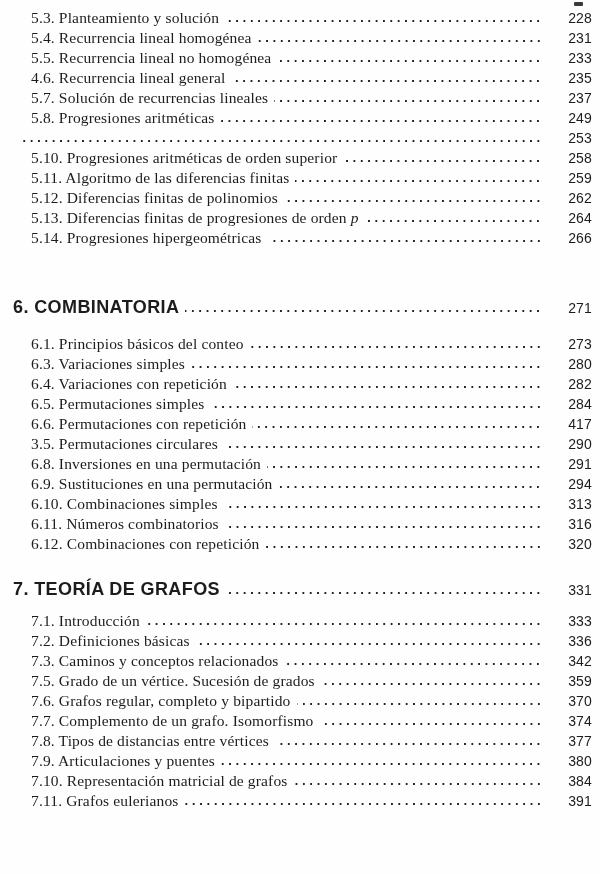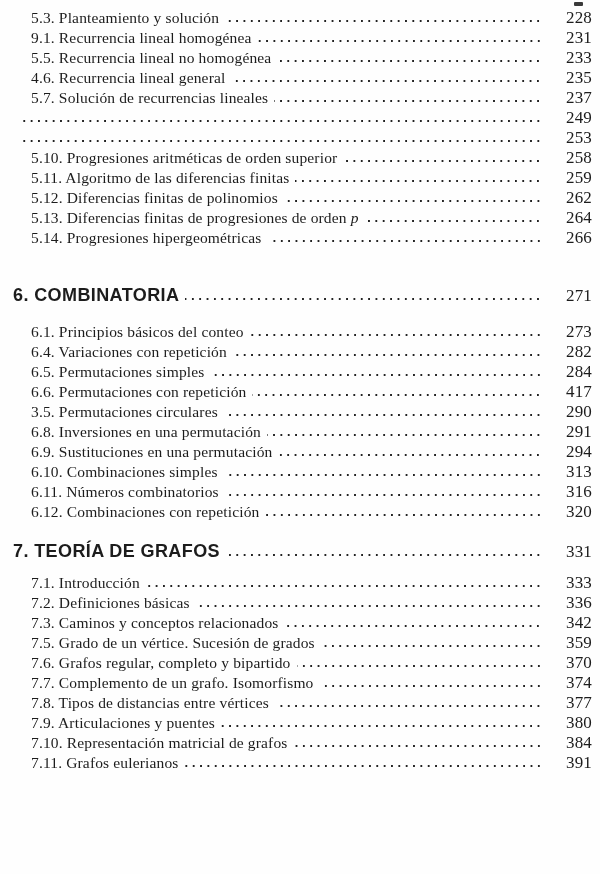--- a/index.html
+++ b/index.html
@@ -52,8 +52,8 @@
     flex: 0 0 50px;
     width: 50px;
     text-align: right;
-    font-family: Liberation Serif, serif;
-    font-size: 17px;
+    font-family: Liberation Sans, sans-serif;
+    font-size: 14px;
     font-weight: normal;
     letter-spacing: 0.15px;
   }

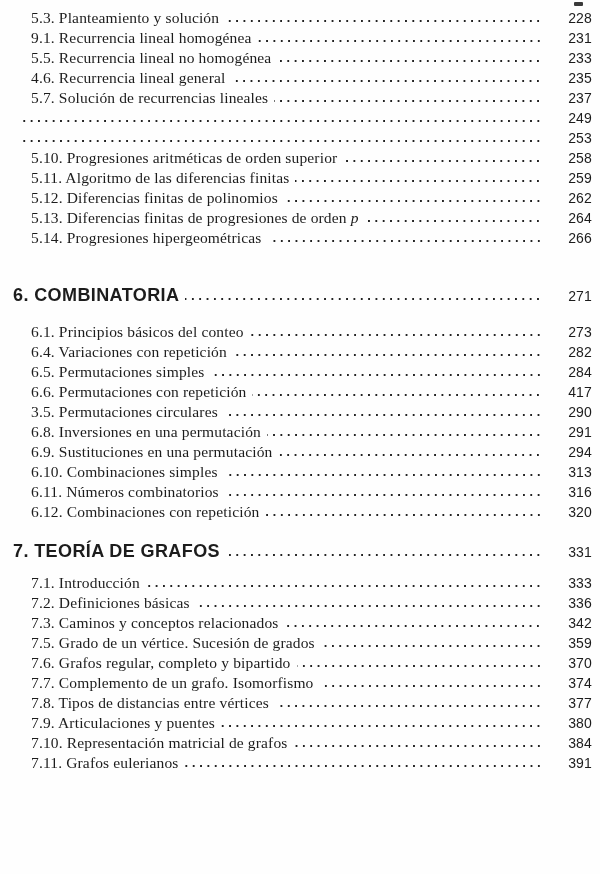--- a/index.html
+++ b/index.html
@@ -83,7 +83,7 @@
             <span class="pg">228</span>
           </div>
           <div class="row item-row">
-            <span class="title">9.1. Recurrencia lineal homogénea</span>
+            <span class="title">5.4. Recurrencia lineal homogénea</span>
             <span class="dots"></span>
             <span class="pg">231</span>
           </div>

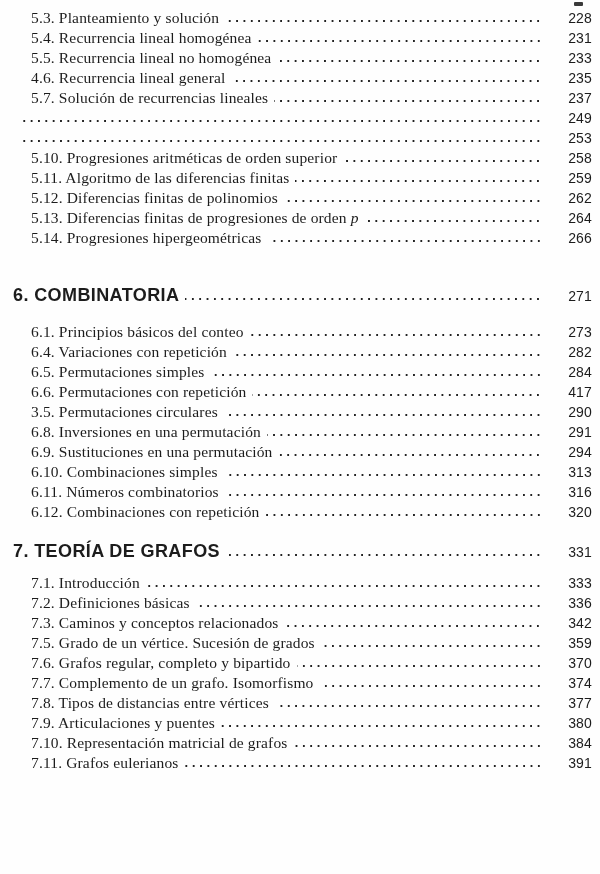--- a/index.html
+++ b/index.html
@@ -103,6 +103,7 @@
             <span class="pg">237</span>
           </div>
           <div class="row item-row">
+            <span class="title">5.8. Progresiones aritméticas</span>
             <span class="dots"></span>
             <span class="pg">249</span>
           </div>

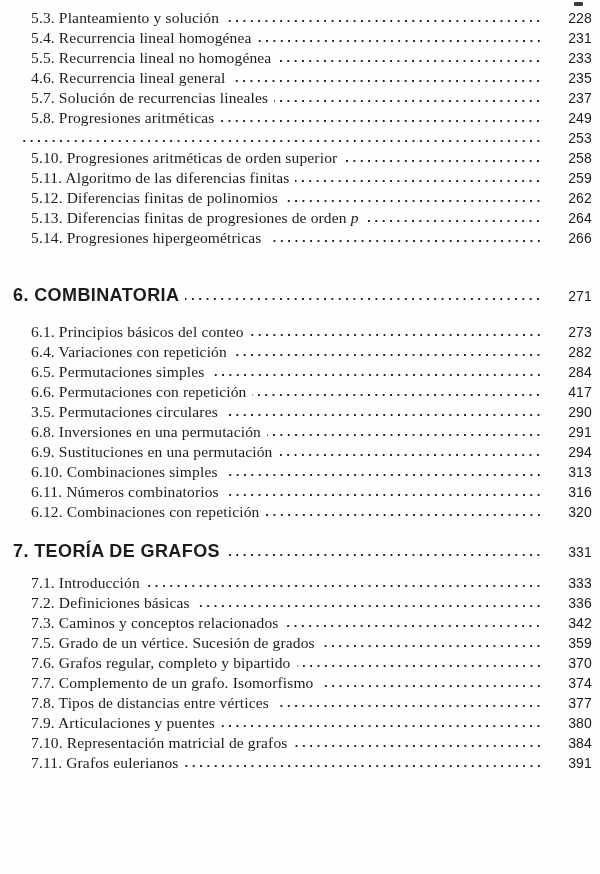--- a/index.html
+++ b/index.html
@@ -65,7 +65,7 @@
     line-height: 26px;
     margin-bottom: 13px;
   }
-  .group-2 .heading-row { margin-top: 34px; justify-content: center; }
+  .group-2 .heading-row { margin-top: 46px; justify-content: center; }
   .group-3 .heading-row { margin-top: 16px; margin-bottom: 8px; }
   .title i { font-style: italic; letter-spacing: 0; }
 </style>

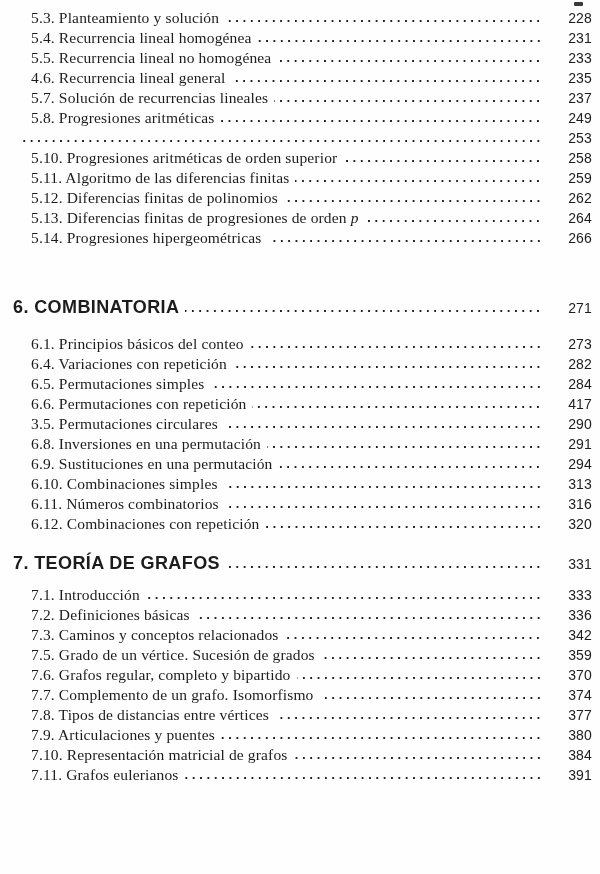--- a/index.html
+++ b/index.html
@@ -151,6 +151,11 @@
             <span class="pg">273</span>
           </div>
           <div class="row item-row">
+            <span class="title">6.3. Variaciones simples</span>
+            <span class="dots"></span>
+            <span class="pg">280</span>
+          </div>
+          <div class="row item-row">
             <span class="title">6.4. Variaciones con repetición</span>
             <span class="dots"></span>
             <span class="pg">282</span>

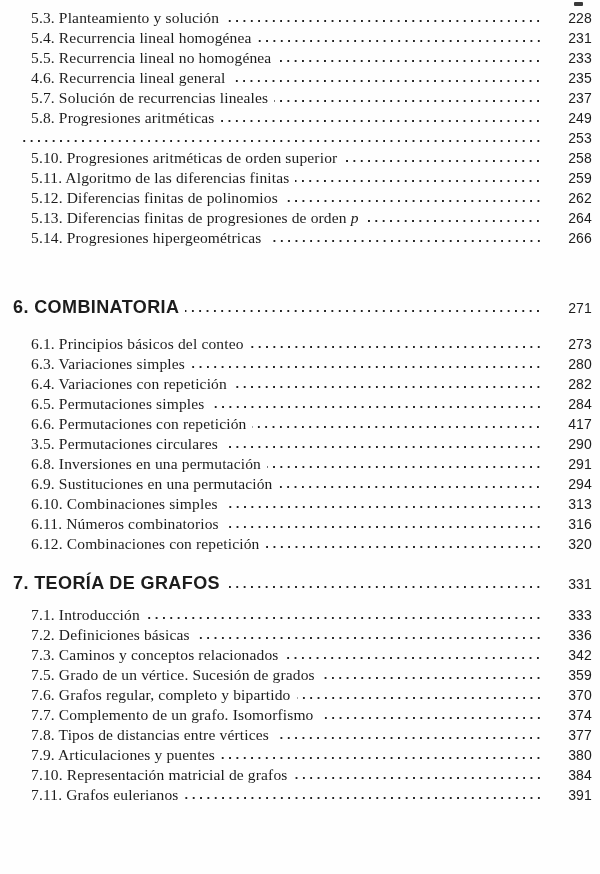--- a/index.html
+++ b/index.html
@@ -66,7 +66,7 @@
     margin-bottom: 13px;
   }
   .group-2 .heading-row { margin-top: 46px; justify-content: center; }
-  .group-3 .heading-row { margin-top: 16px; margin-bottom: 8px; }
+  .group-3 .heading-row { margin-top: 22px; margin-bottom: 8px; }
   .title i { font-style: italic; letter-spacing: 0; }
 </style>
 </head>

